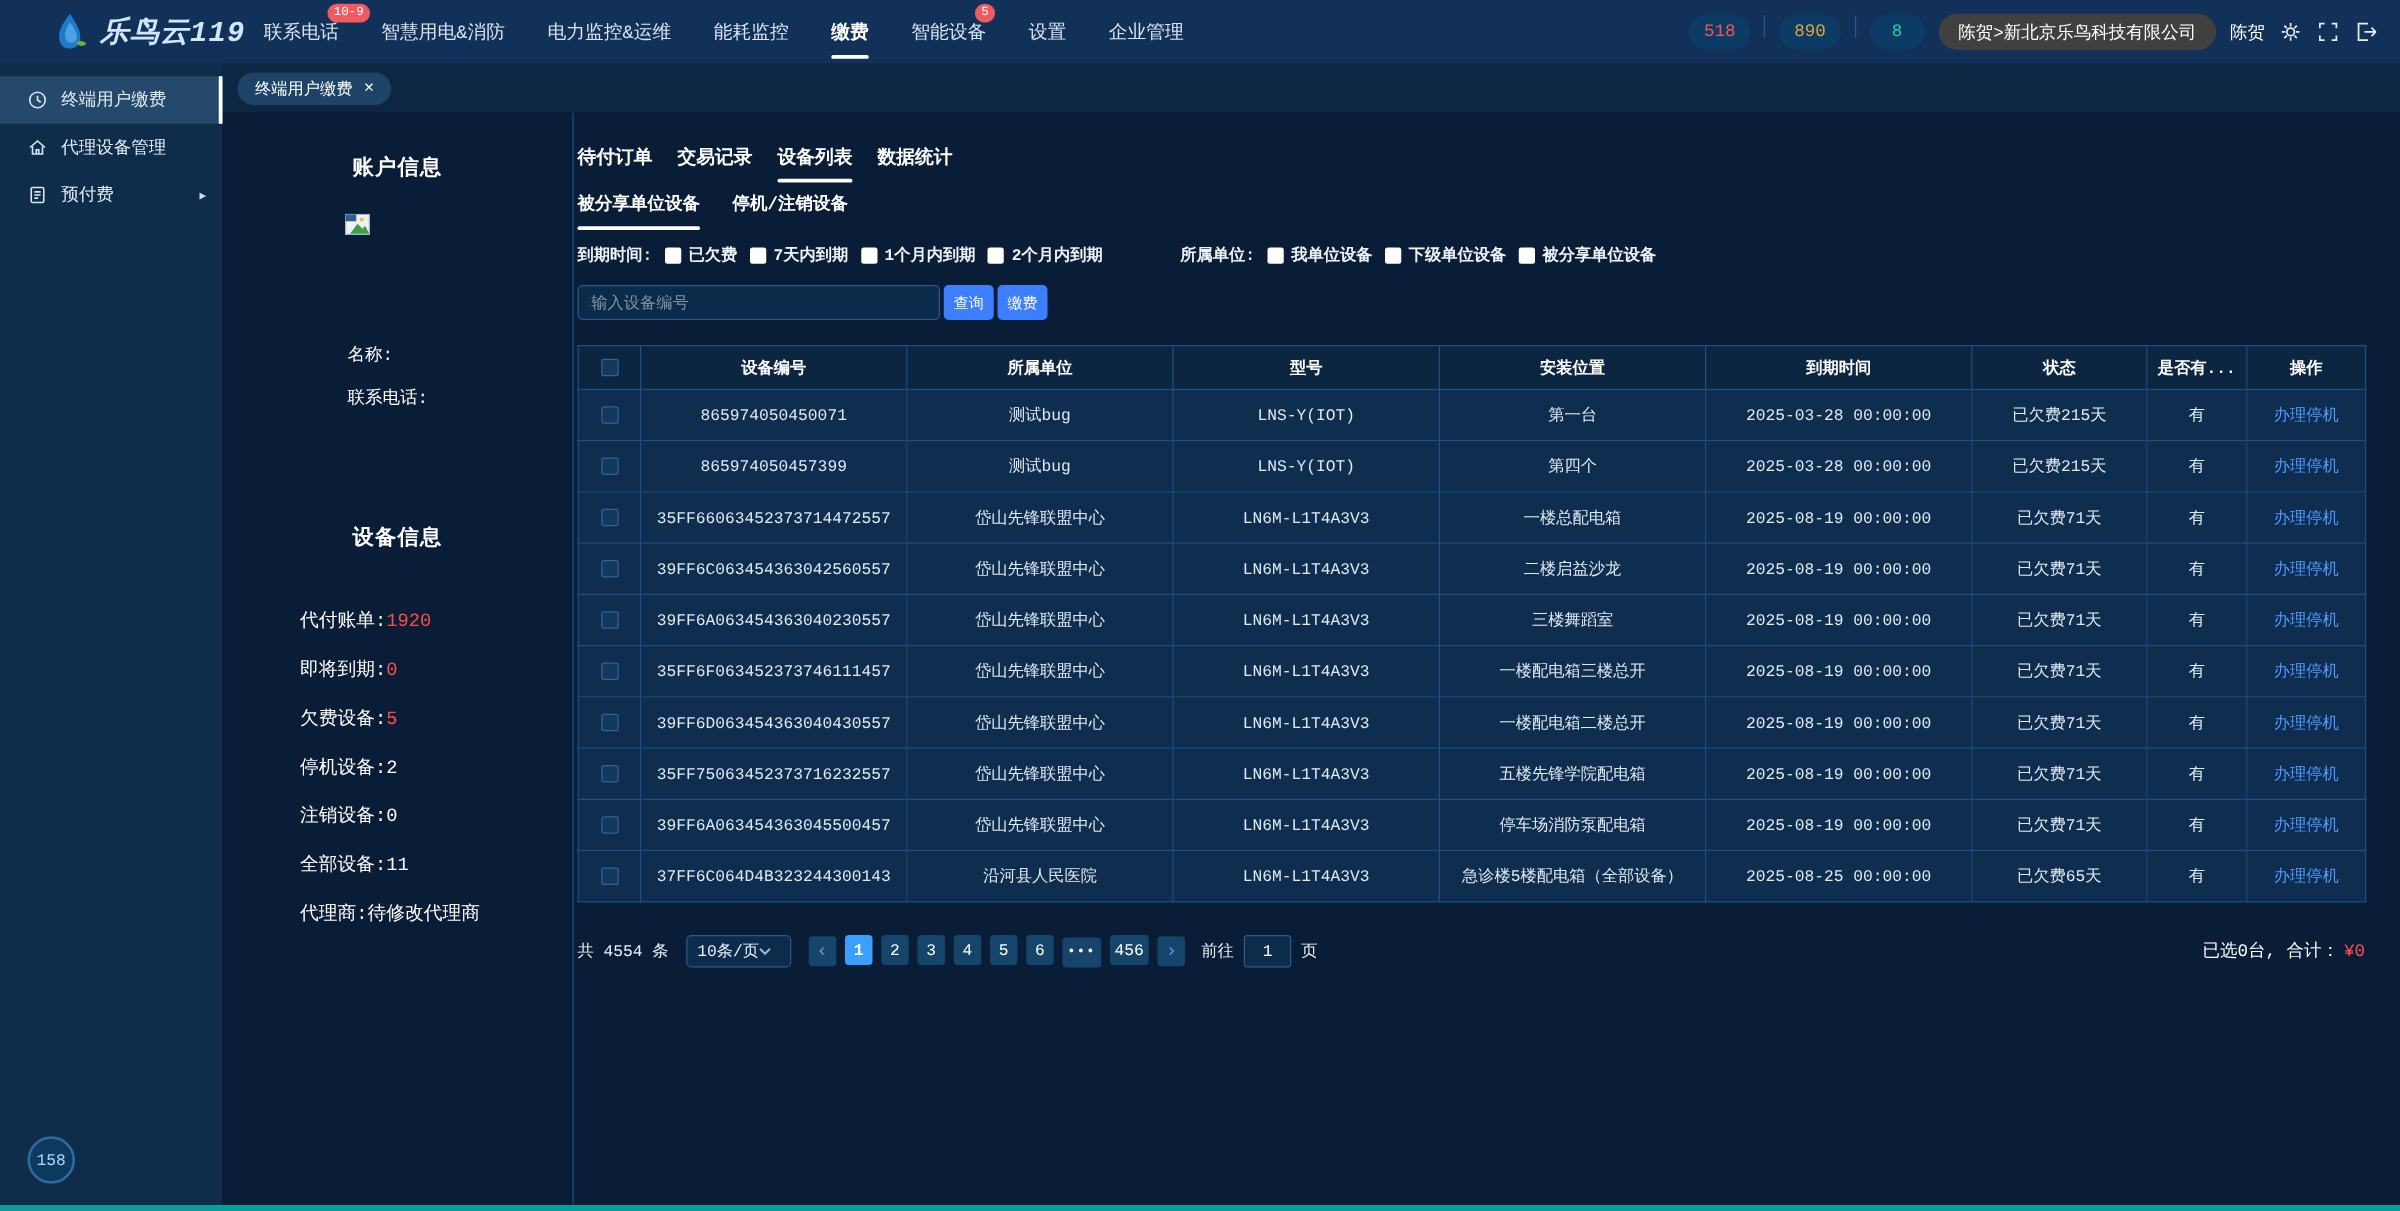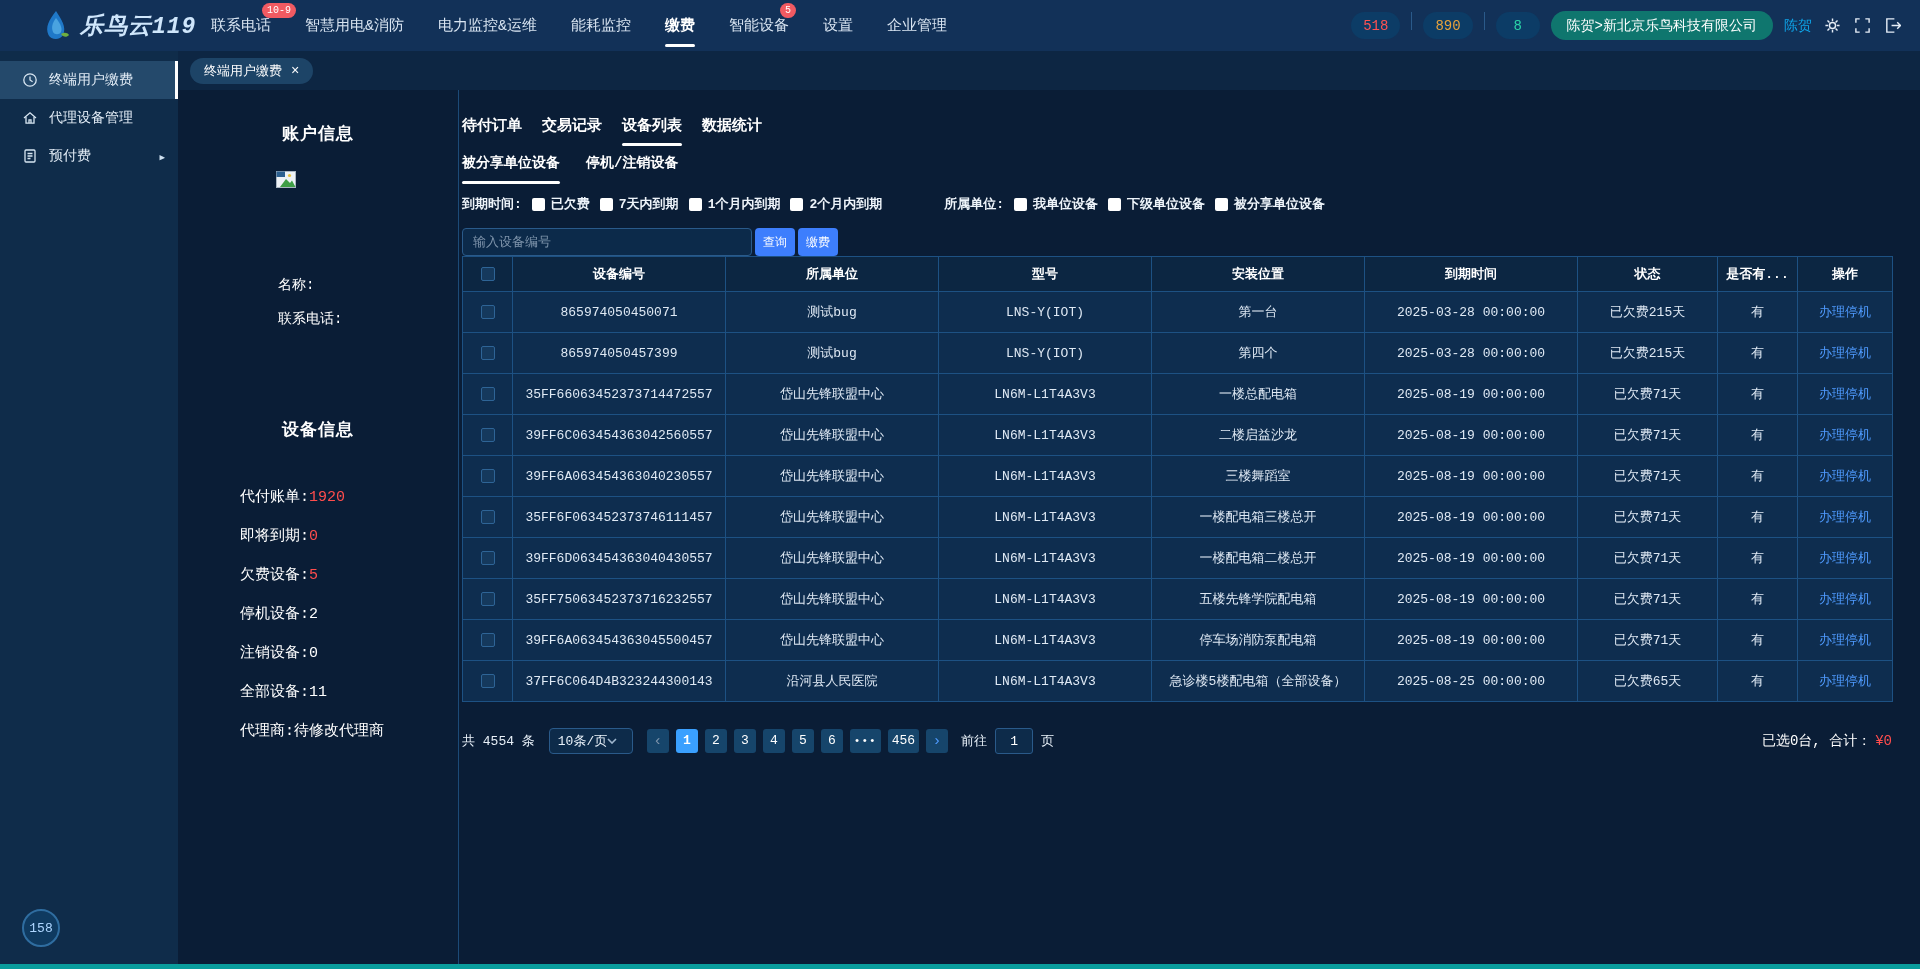--- a/index.html
+++ b/index.html
@@ -20,7 +20,7 @@
   .counters { display:flex; align-items:flex-start; gap:11px; }
   .counter-pill { background:#0c3c66; border-radius:14px; min-width:44px; height:27px; display:flex; align-items:center; justify-content:center; font-size:14px; padding:0 12px; cursor:pointer; }
   .sep { width:1px; height:18px; background:#2a5a8a; }
-  .company-pill { background:#0f766e; border-radius:15px; height:29px; display:flex; align-items:center; padding:0 16px; font-size:14px; color:#fff; cursor:pointer; white-space:nowrap; }
+  .company-pill { background:#404040; border-radius:15px; height:29px; display:flex; align-items:center; padding:0 16px; font-size:14px; color:#fff; cursor:pointer; white-space:nowrap; }
   .username { font-size:14px; color:#0ea5e9; }
   .nav-ico { width:19px; height:19px; display:inline-flex; align-items:center; justify-content:center; cursor:pointer; }
   .nav-ico svg { width:17px; height:17px; stroke:#e6eef7; fill:none; stroke-width:1.5; }

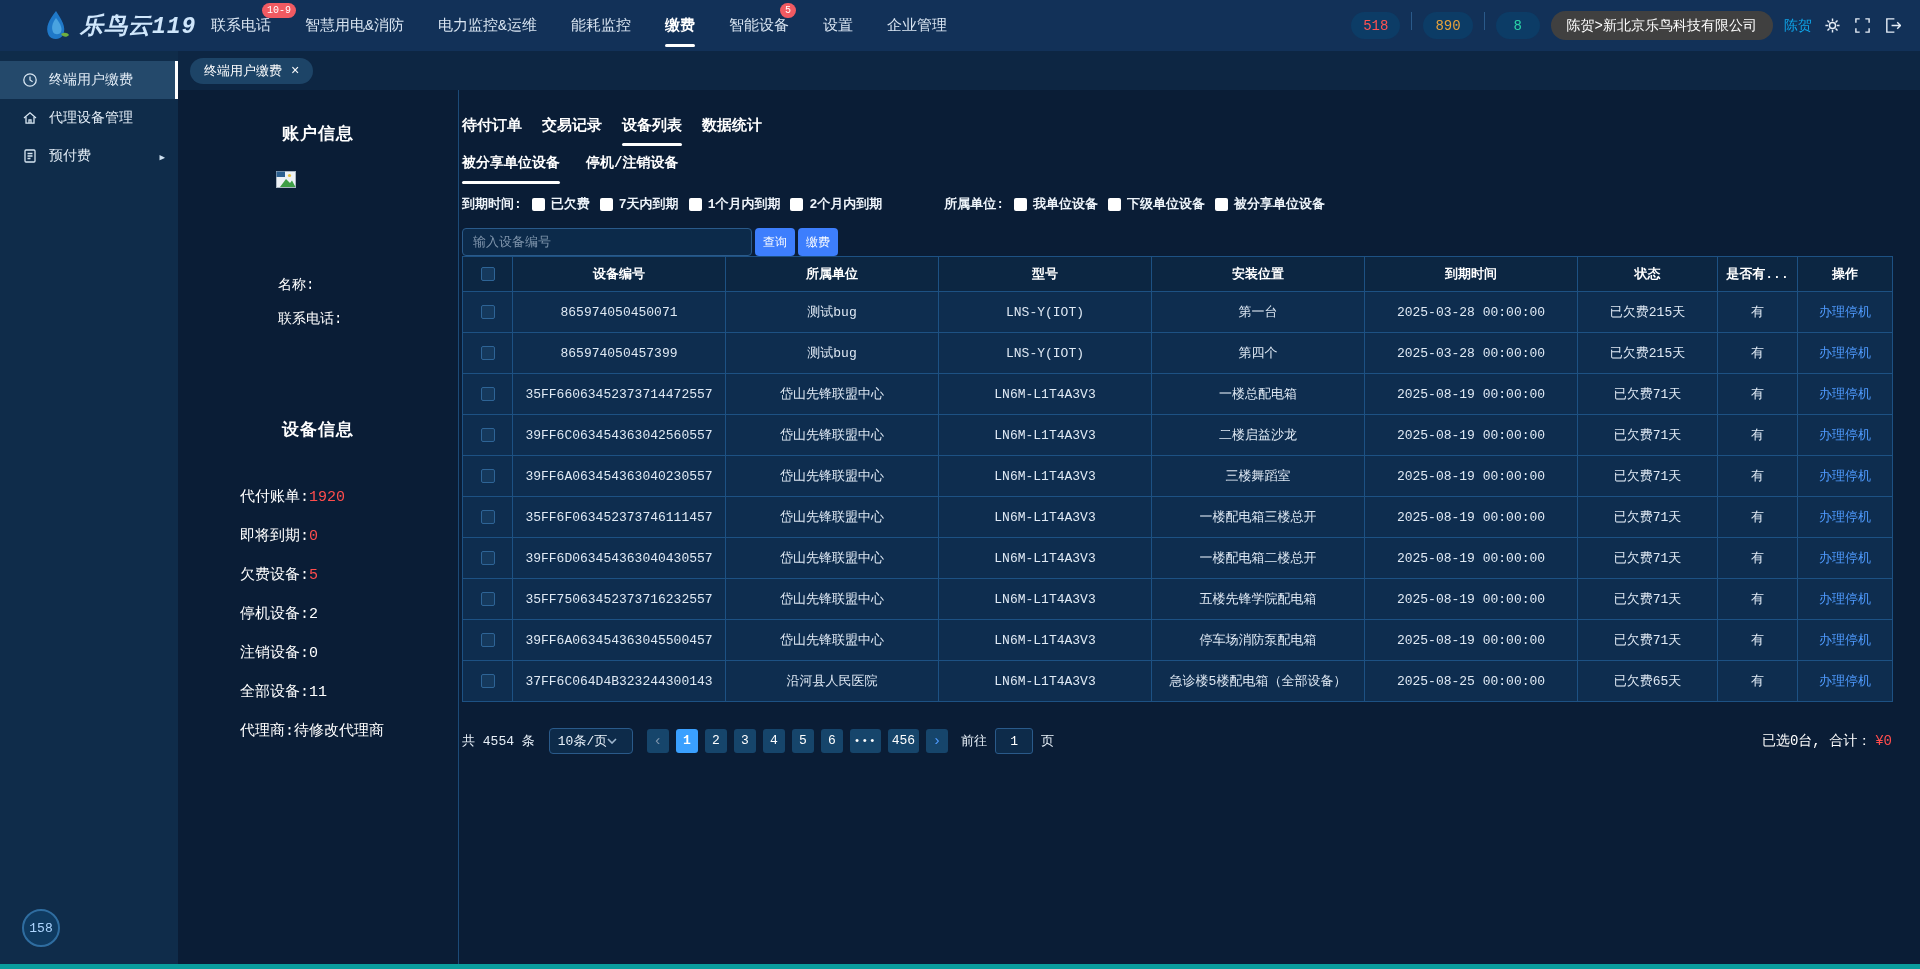--- a/index.html
+++ b/index.html
@@ -21,7 +21,7 @@
   .counter-pill { background:#0c3c66; border-radius:14px; min-width:44px; height:27px; display:flex; align-items:center; justify-content:center; font-size:14px; padding:0 12px; cursor:pointer; }
   .sep { width:1px; height:18px; background:#2a5a8a; }
   .company-pill { background:#404040; border-radius:15px; height:29px; display:flex; align-items:center; padding:0 16px; font-size:14px; color:#fff; cursor:pointer; white-space:nowrap; }
-  .username { font-size:14px; color:#0ea5e9; }
+  .username { font-size:14px; color:#ffffff; }
   .nav-ico { width:19px; height:19px; display:inline-flex; align-items:center; justify-content:center; cursor:pointer; }
   .nav-ico svg { width:17px; height:17px; stroke:#e6eef7; fill:none; stroke-width:1.5; }
 

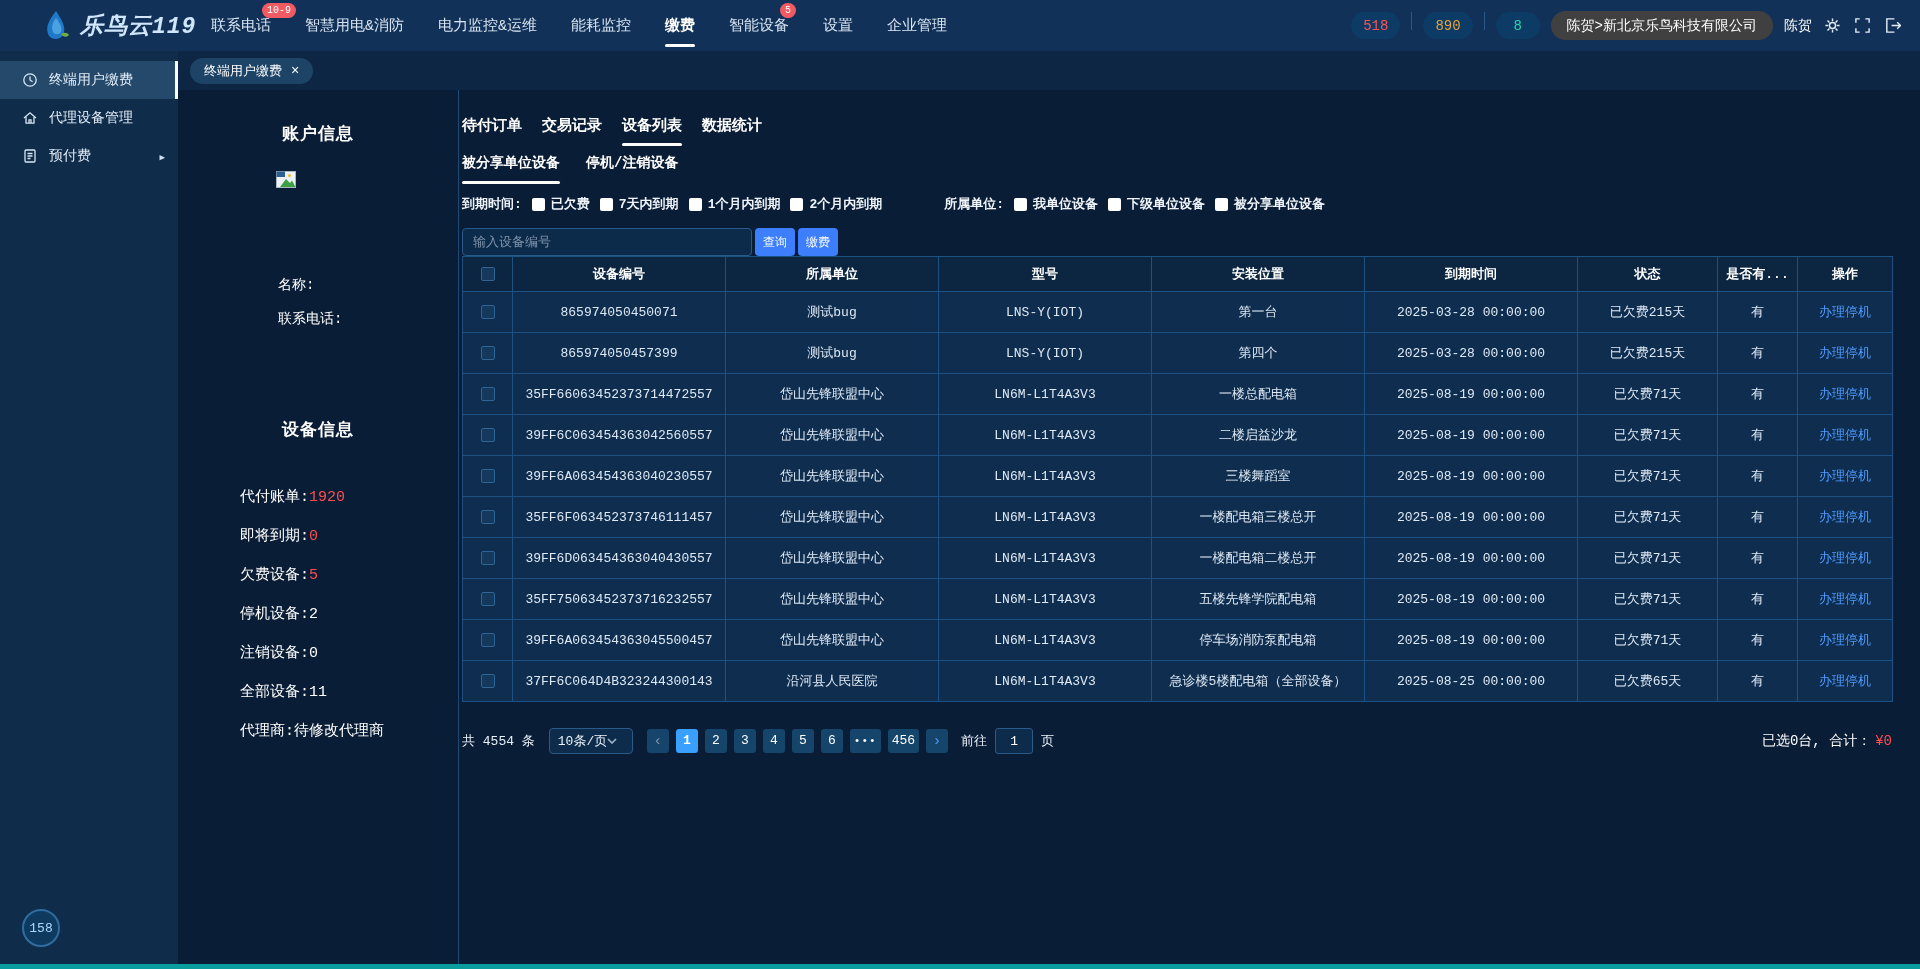--- a/index.html
+++ b/index.html
@@ -75,7 +75,7 @@
   .btn { height:28px; width:40px; background:#3d7efd; border:none; border-radius:4px; color:#fff; font-size:12px; cursor:pointer; font-family:inherit; }
 
   
-  .device-table { width:1430px; border-collapse:collapse; table-layout:fixed; }
+  .device-table { margin-top:20px; width:1430px; border-collapse:collapse; table-layout:fixed; }
   .device-table th, .device-table td { border:1px solid #1d5183; text-align:center; overflow:hidden; white-space:nowrap; text-overflow:ellipsis; }
   .device-table th { height:35px; background:#0c2642; color:#fff; font-size:13px; font-weight:bold; }
   .device-table td { height:41px; background:#0e2d4f; color:#dfe9f4; font-size:13px; }

